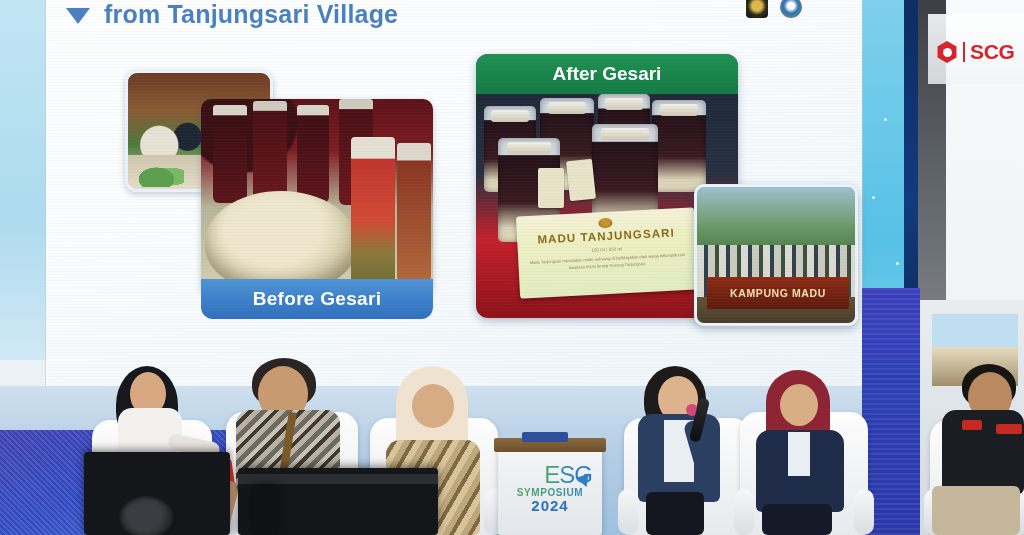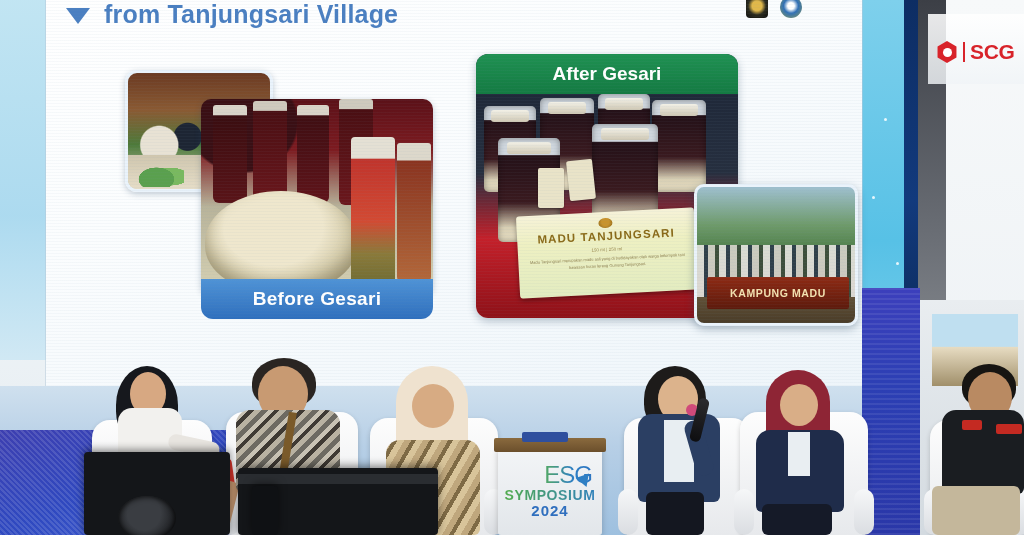--- a/index.html
+++ b/index.html
@@ -247,7 +247,7 @@
     background:linear-gradient(90deg,#3fa535 0%,#5bb24a 38%,#2f7fc4 72%,#2a6fc0 100%);
     -webkit-background-clip:text; background-clip:text; color:transparent;
     letter-spacing:-1px;padding-left:36px; }
-  .esg-sub { font-size:14px; font-weight:bold; letter-spacing:.6px;
+  .esg-sub { font-size:10px; font-weight:bold; letter-spacing:.6px;
     background:linear-gradient(90deg,#55ae45,#2f7fc4);
     -webkit-background-clip:text; background-clip:text; color:transparent; }
   .esg-year { font-size:15px; font-weight:bold; color:#2f6fbe; letter-spacing:1px; margin-top:-1px;}

